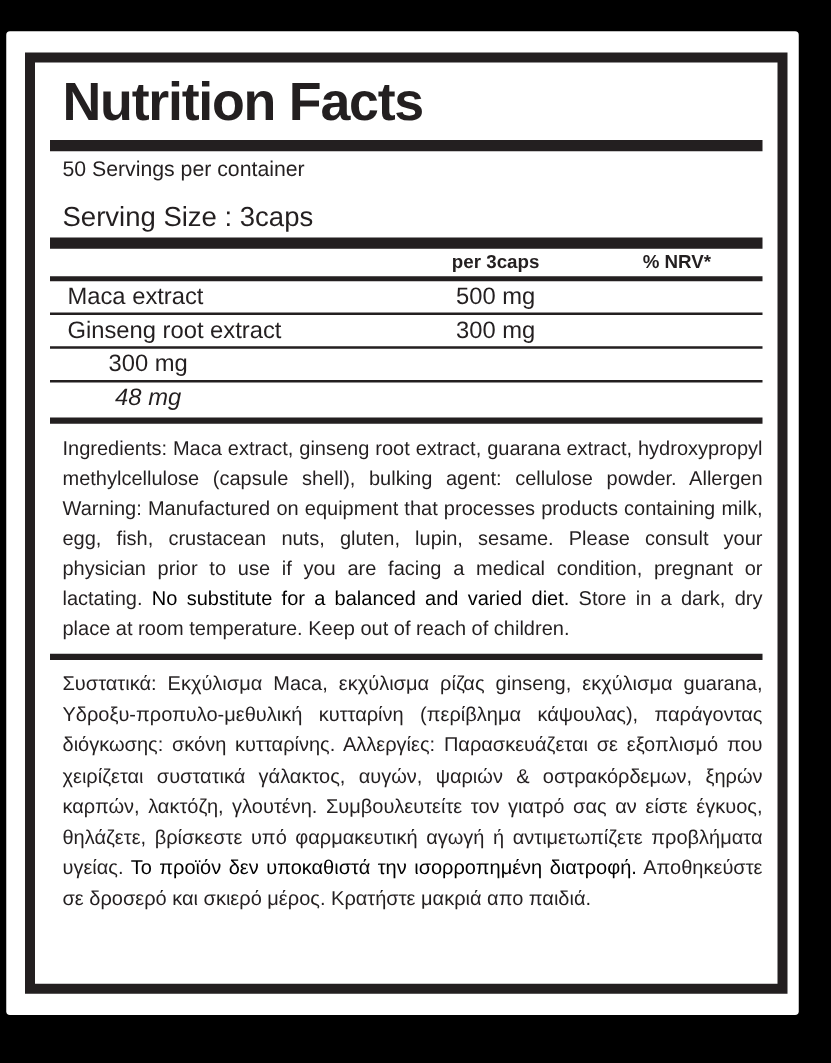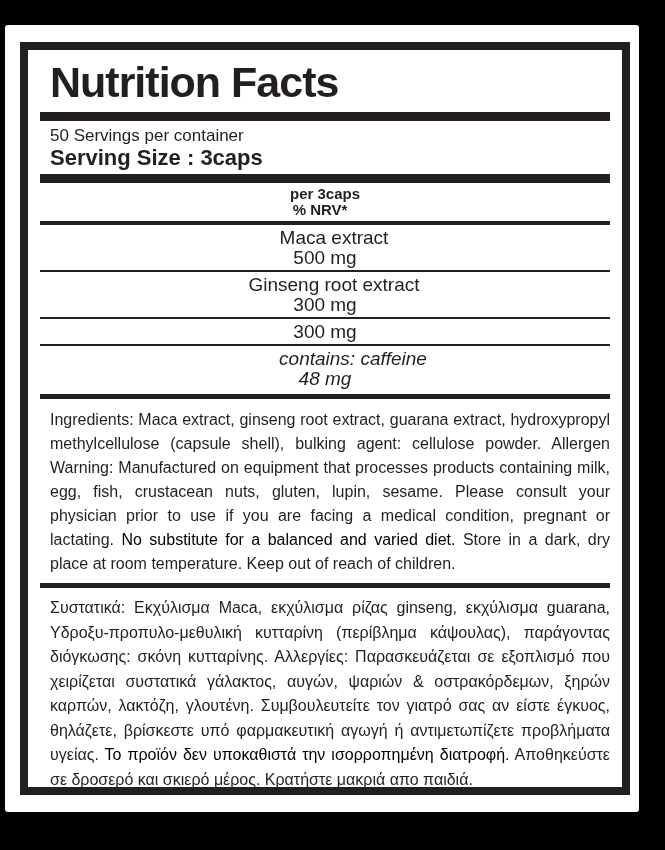--- a/index.html
+++ b/index.html
@@ -44,8 +44,7 @@
   }
   .serving-size {
     font-size: 22px; line-height: 25px;
-    margin: 0 0 4px 14px;
-    font-weight: bold;
+    margin: 16px 0 4px 14px;
   }
   .t-row {
     display: flex;

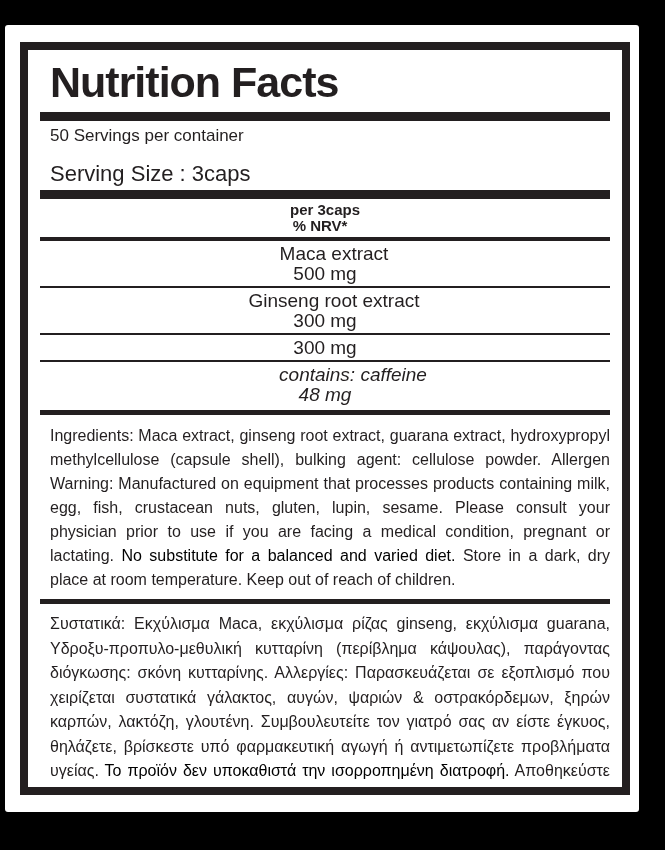--- a/index.html
+++ b/index.html
@@ -48,8 +48,7 @@
   }
   .t-row {
     display: flex;
-    align-items: center;
-    flex-direction: column;
+    align-items: flex-end;
   }
   .t-head { padding: 3px 0 3px 0; }
   .t-body { padding: 3px 0 2px 0; }

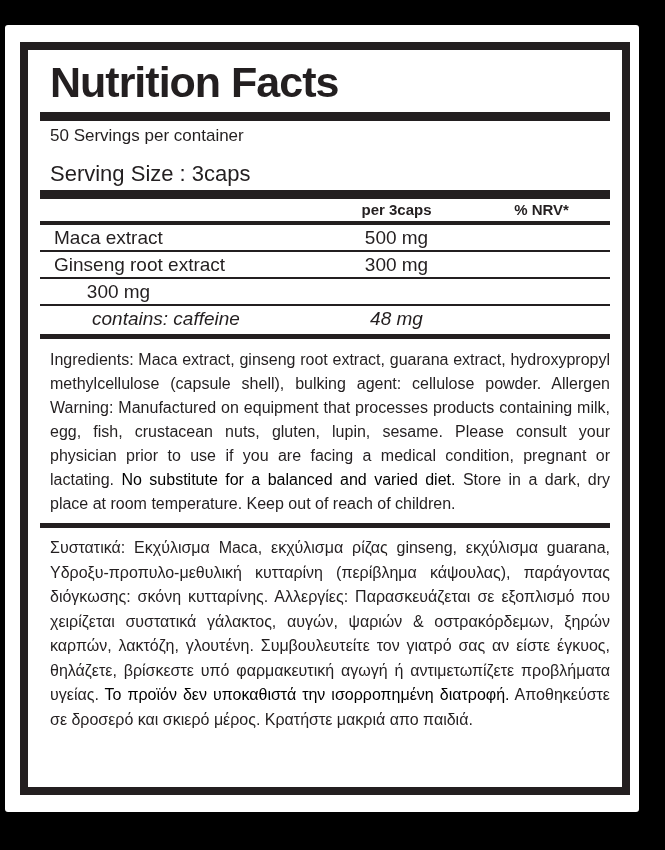--- a/index.html
+++ b/index.html
@@ -127,7 +127,6 @@
     <div class="rule-2"></div>
 
     <div class="t-row t-body italic-row">
-      <div class="col-name">contains: caffeine</div>
       <div class="col-amt">48 mg</div>
       <div class="col-nrv"></div>
     </div>

